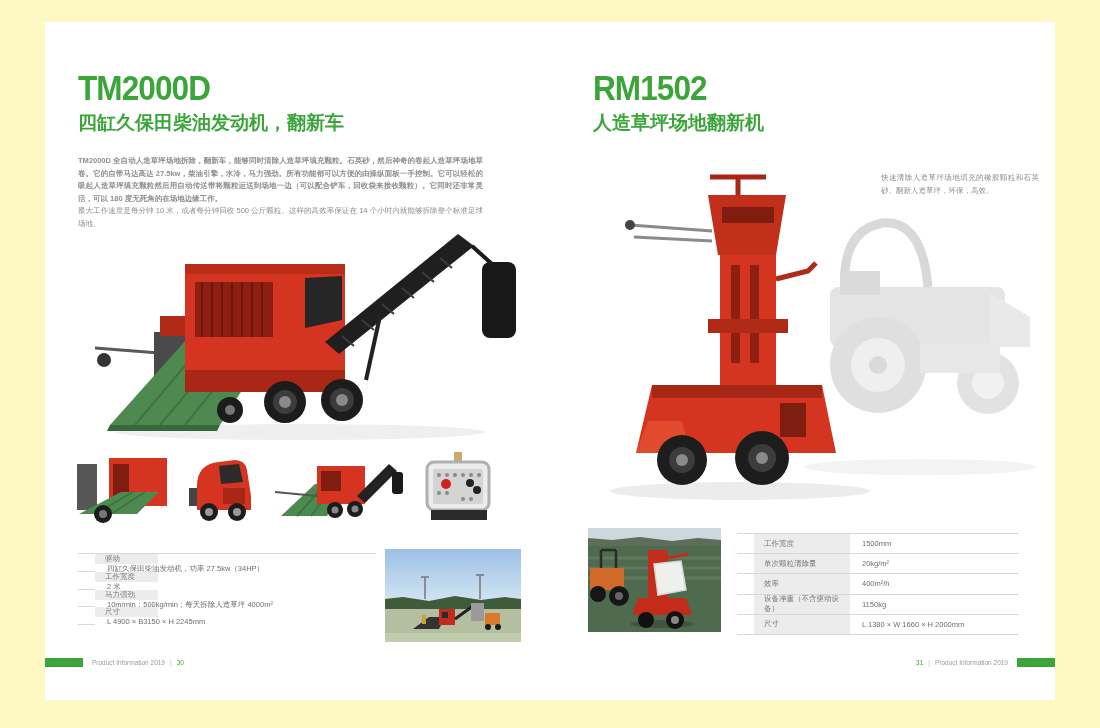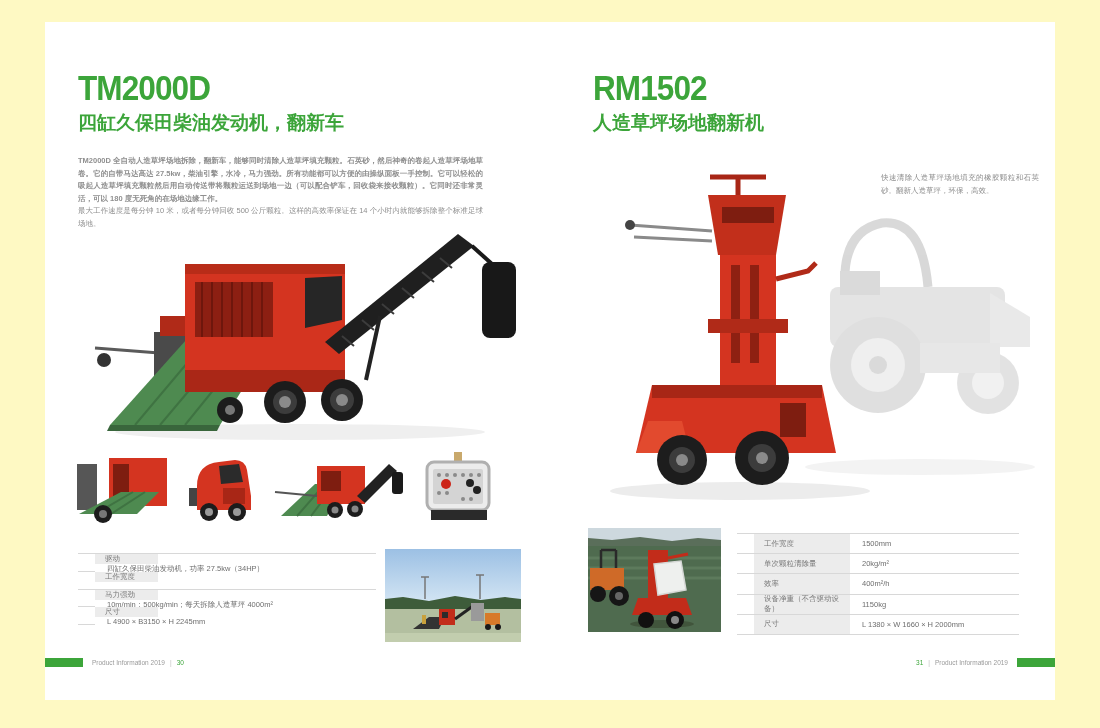--- a/index.html
+++ b/index.html
@@ -157,6 +157,7 @@
         </div>
         <div class="trow">
           <div class="tlabel">工作宽度</div>
+          <div class="tvalue">2 米</div>
         </div>
         <div class="trow">
           <div class="tlabel">马力强劲</div>

